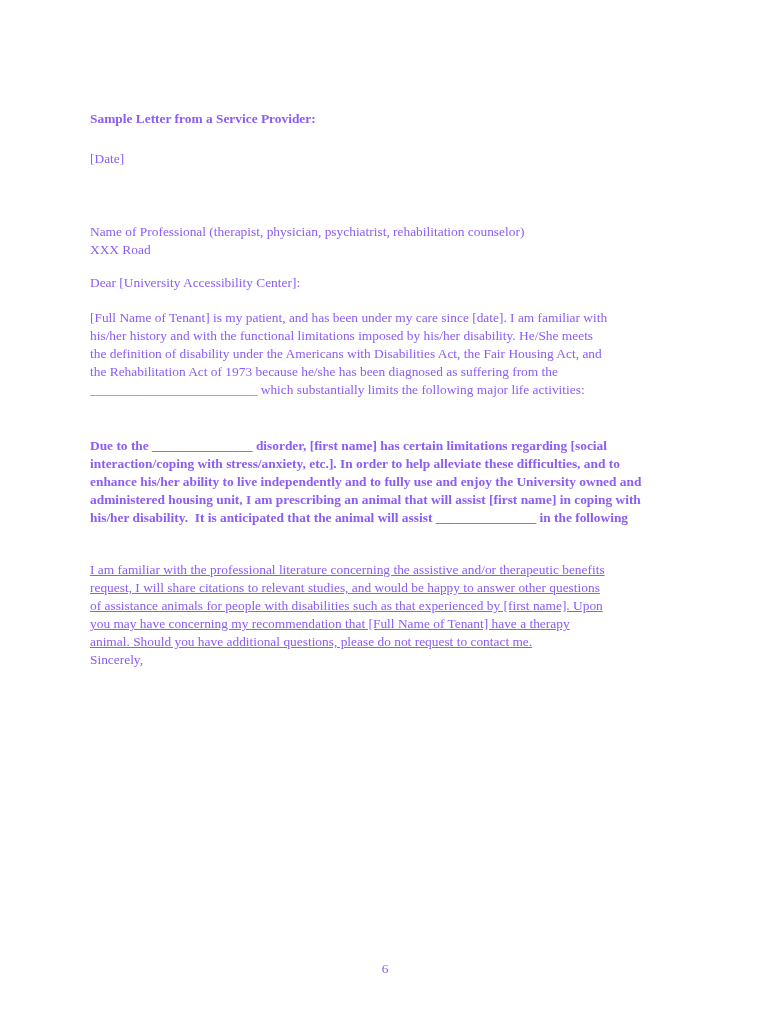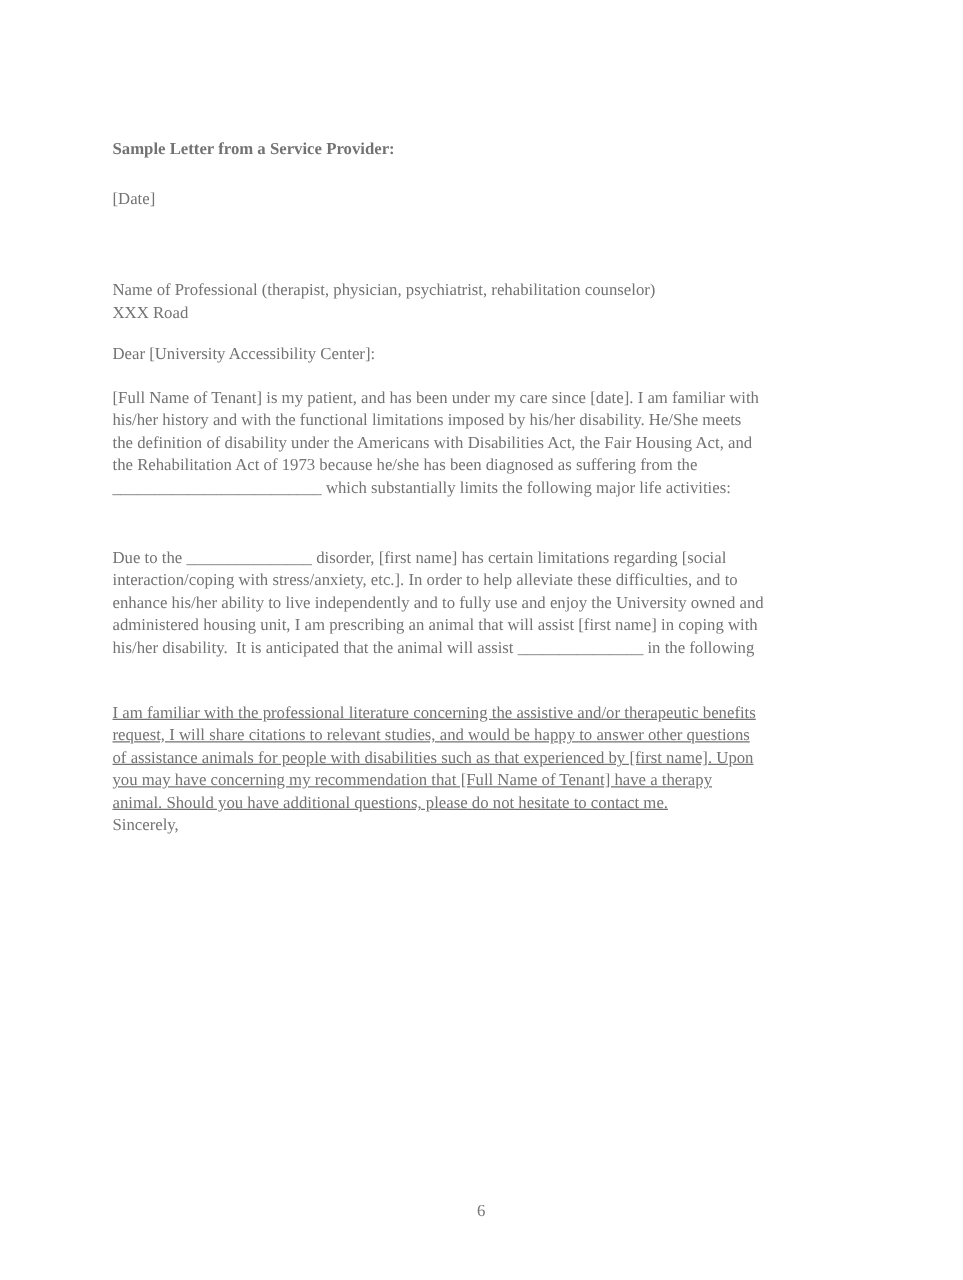--- a/index.html
+++ b/index.html
@@ -18,7 +18,7 @@
     font-family: "Liberation Serif", "DejaVu Serif", serif;
     font-size: 13.4px;
     line-height: 18px;
-    color: #737373;
+    color: #8b5cf6;
   }
   .line {
     white-space: pre-wrap;

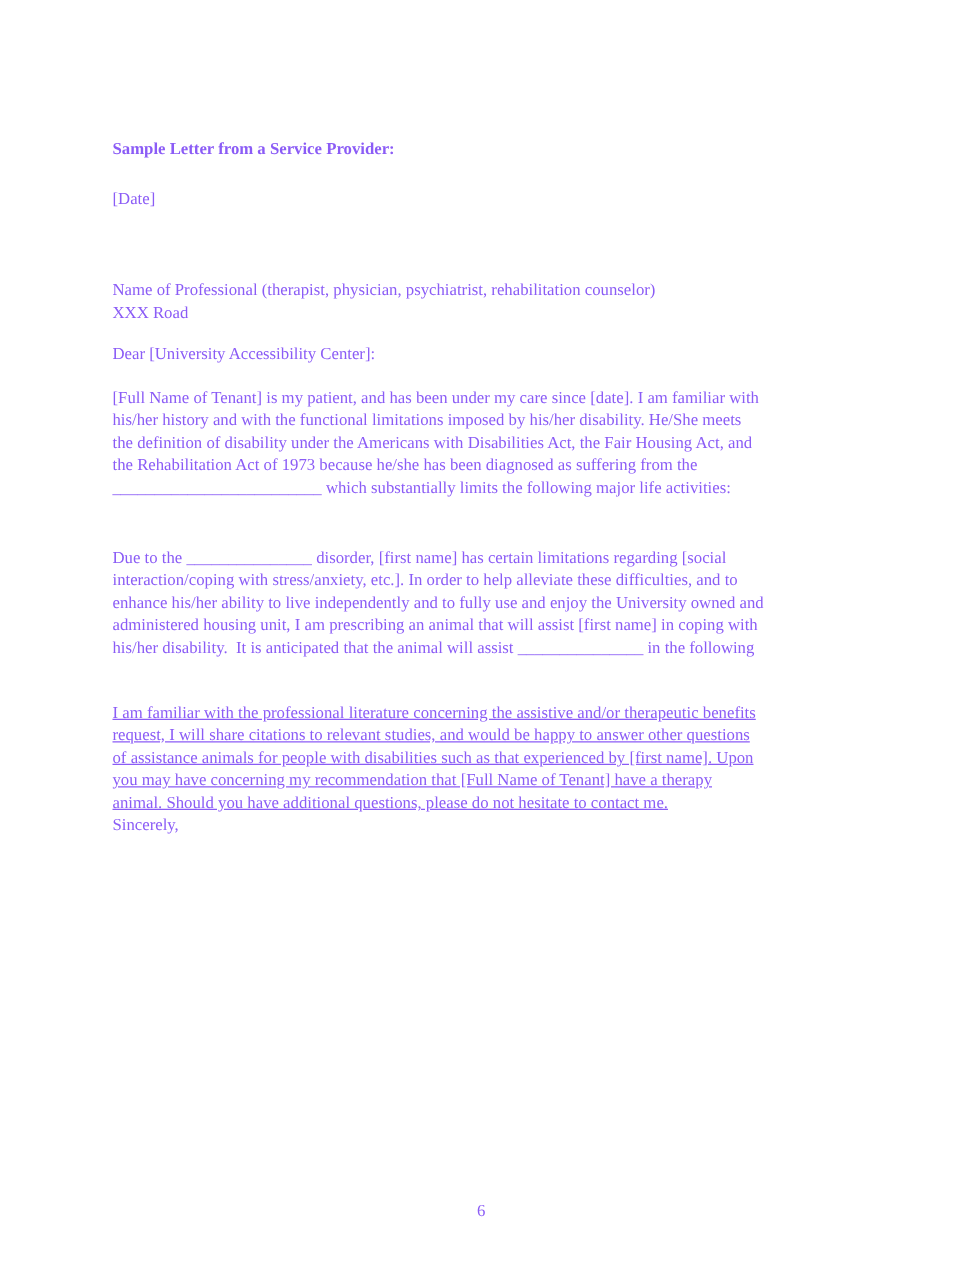--- a/index.html
+++ b/index.html
@@ -33,7 +33,7 @@
   .address-block { margin: 12px 0 15px 0; }
   .salutation { margin: 0 0 17px 0; white-space: pre-wrap; }
   .para-1 { margin: 0 0 38px 0; }
-  .para-2 { margin: 0 0 34px 0; }
+  .para-2 { margin: 0 0 34px 0; font-weight: bold; }
   .para-3 { margin: 0 0 0 0; text-decoration: underline; }
   .closing { margin: 0 0 54px 0; white-space: pre-wrap; }
   .signature { margin: 0; white-space: pre-wrap; }

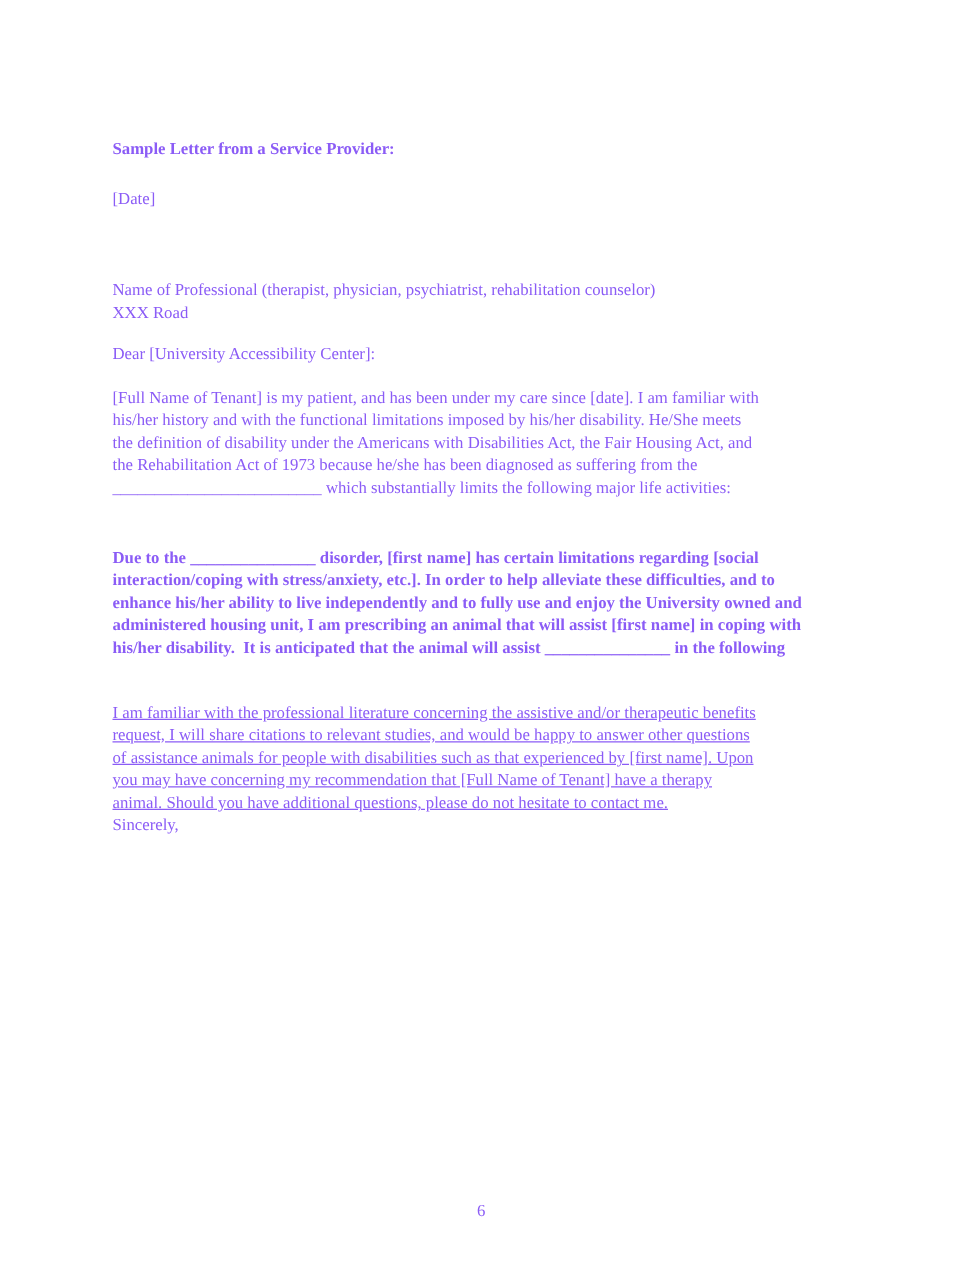--- a/index.html
+++ b/index.html
@@ -82,7 +82,7 @@
     <div class="line">request, I will share citations to relevant studies, and would be happy to answer other questions</div>
     <div class="line">of assistance animals for people with disabilities such as that experienced by [first name]. Upon</div>
     <div class="line">you may have concerning my recommendation that [Full Name of Tenant] have a therapy</div>
-    <div class="line">animal. Should you have additional questions, please do not hesitate to contact me.</div>
+    <div class="line">animal. Should you have additional questions, please do not request to contact me.</div>
   </div>
 
   <div class="closing">Sincerely,</div>

